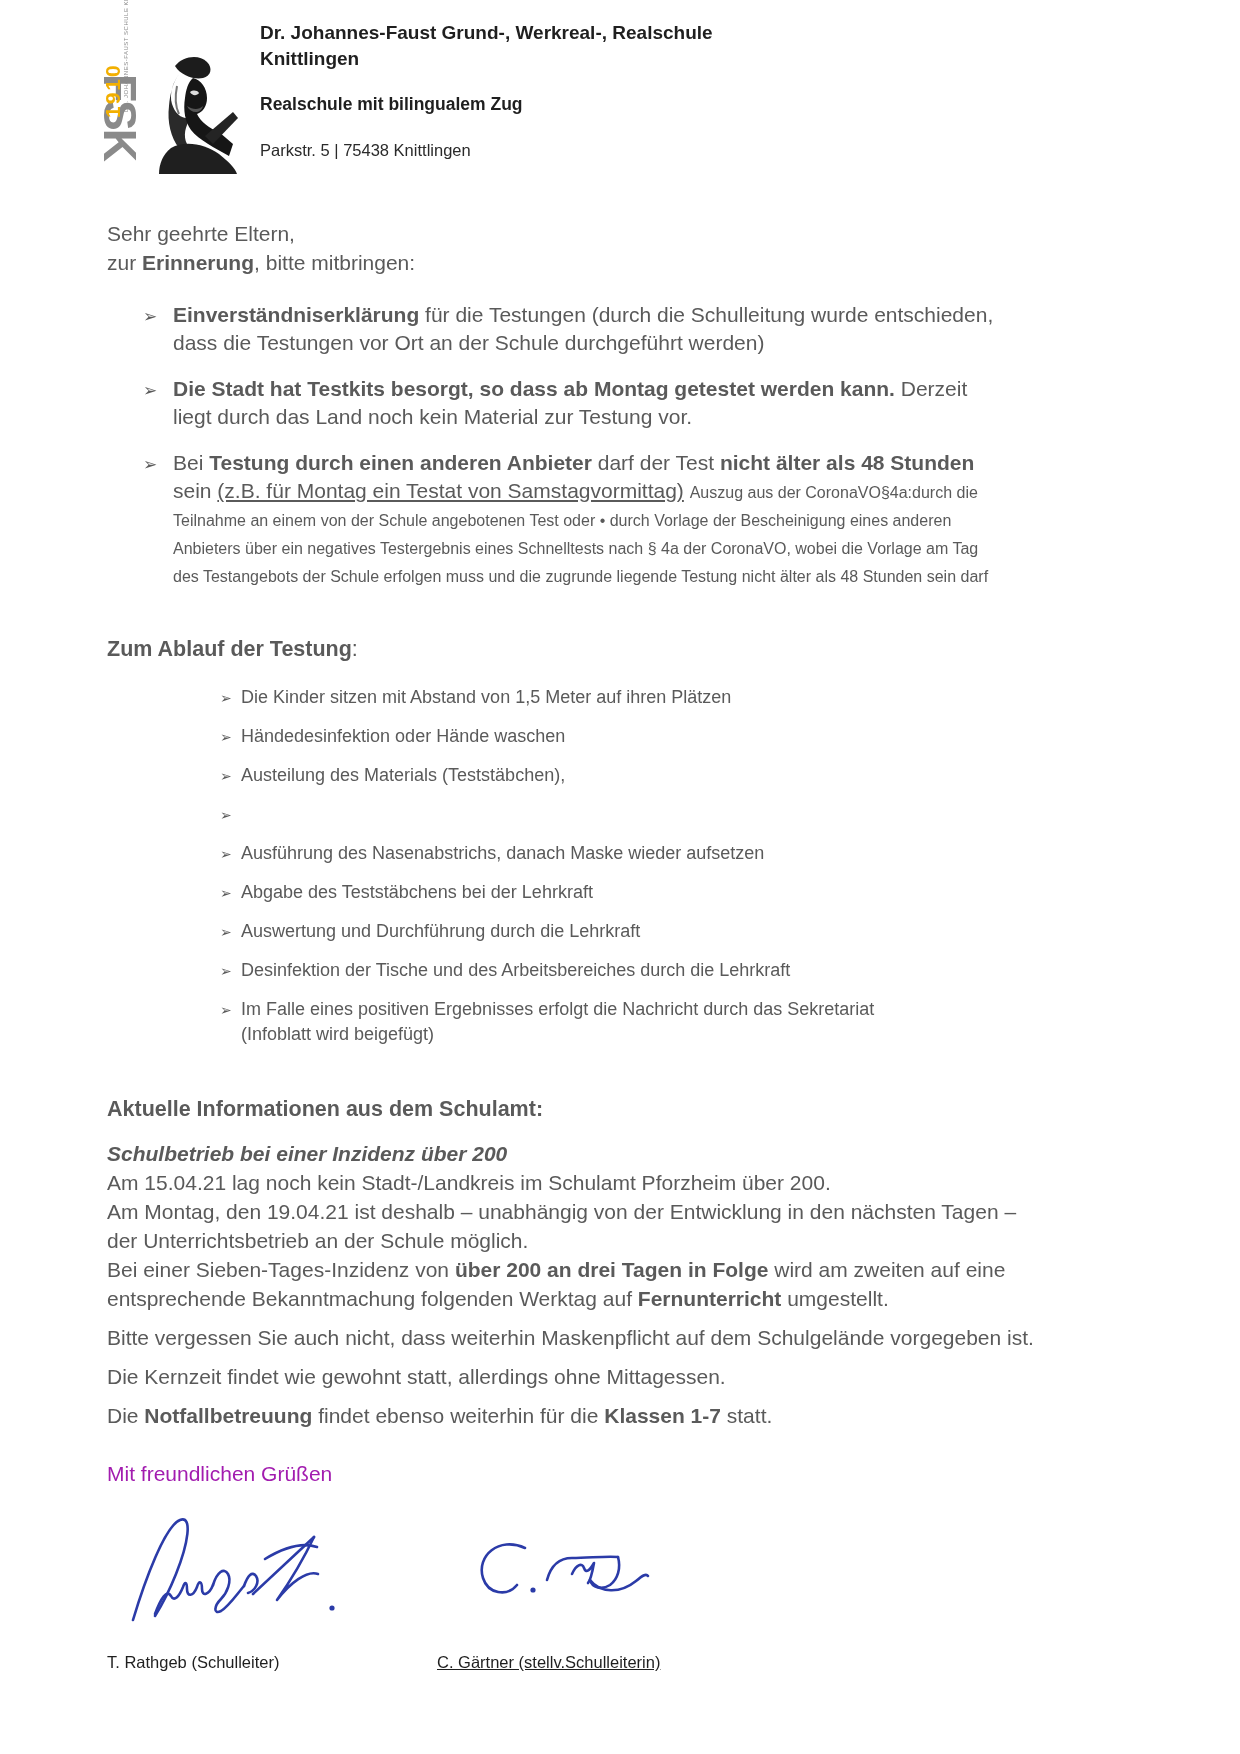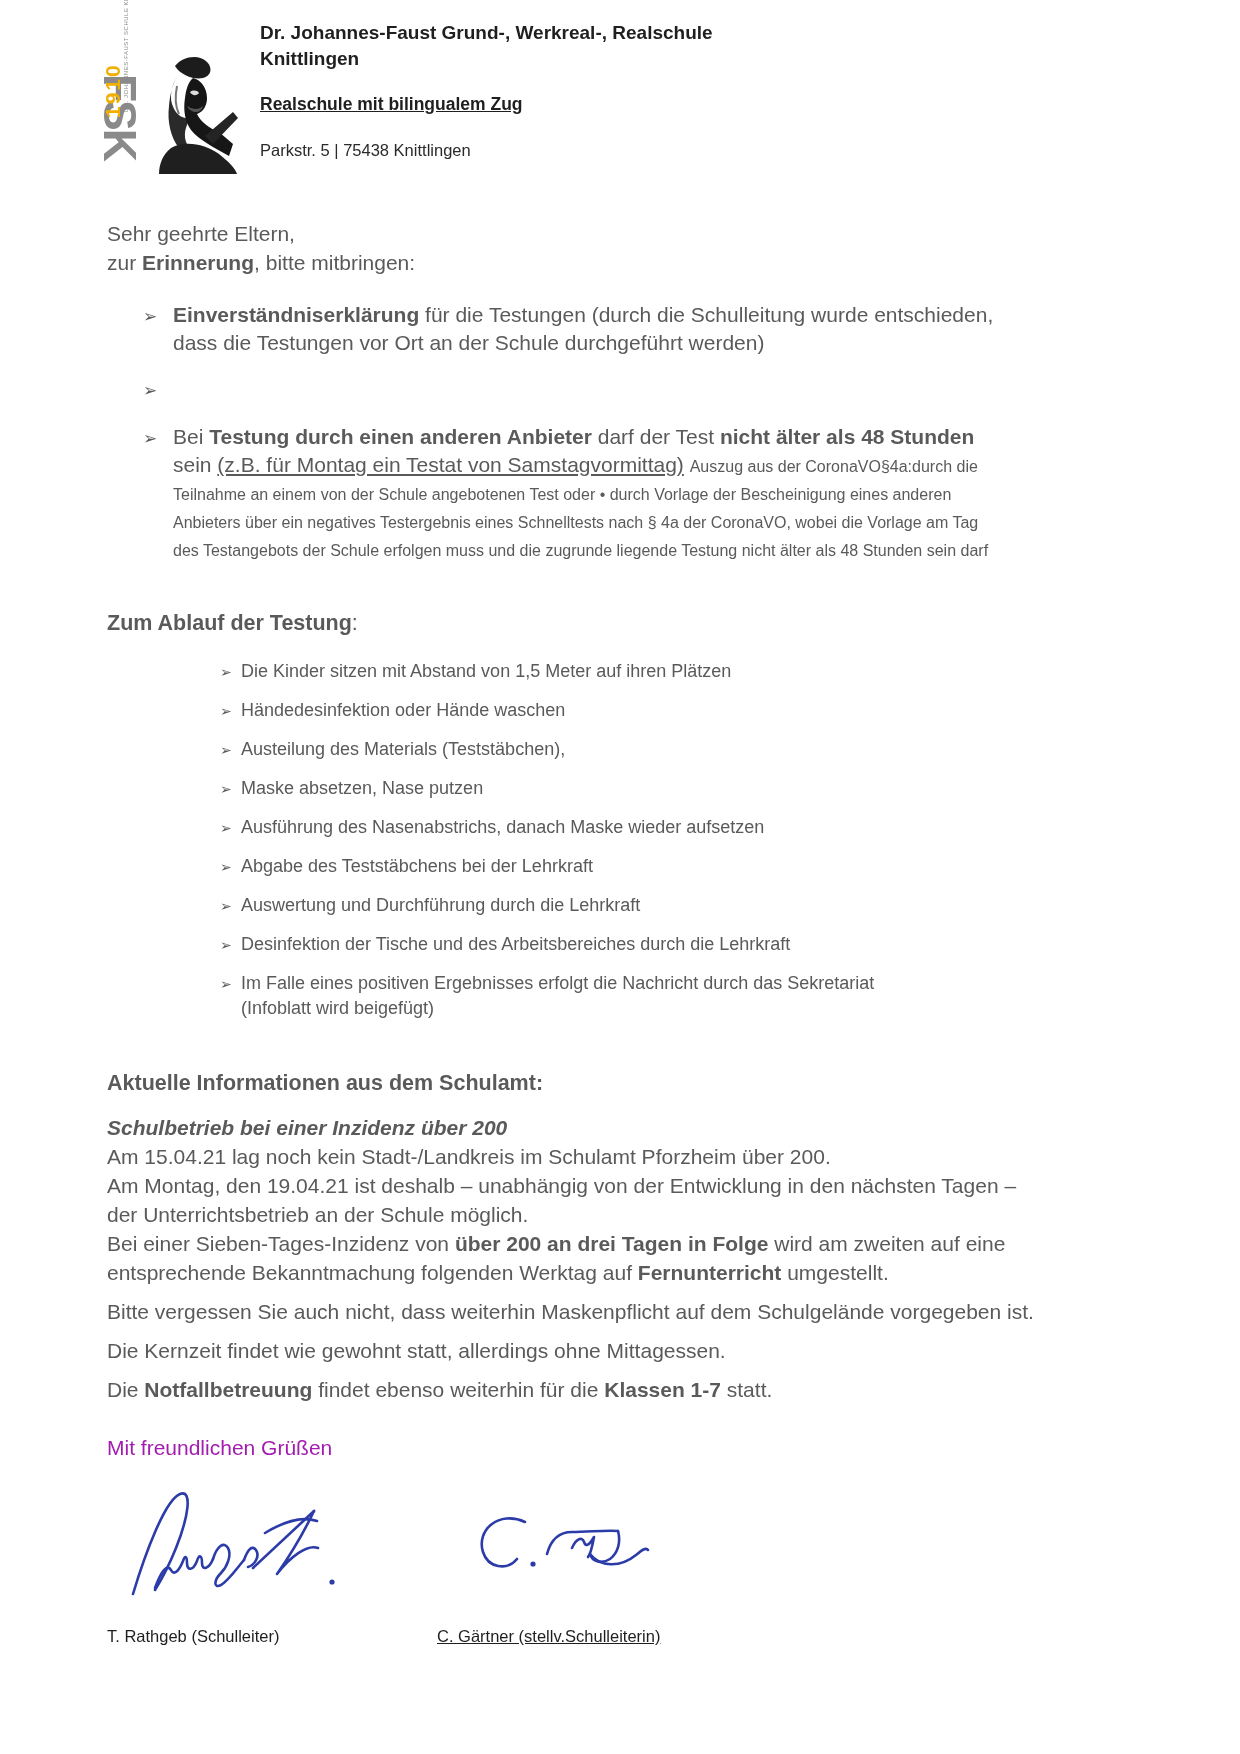--- a/index.html
+++ b/index.html
@@ -43,7 +43,7 @@
   .logo-art { position:absolute; left:46px; top:0; }
   .head-text { position:absolute; left:260px; top:20px; color:#1f1f1f; }
   .head-name { font-weight:bold; font-size:19px; line-height:26px; }
-  .head-sub  { font-weight:bold; font-size:17.5px; margin-top:22px;text-decoration:underline; }
+  .head-sub  { font-weight:bold; font-size:17.5px; margin-top:22px; }
   .head-addr { font-size:16.5px; margin-top:26px; color:#2a2a2a; }
 
   

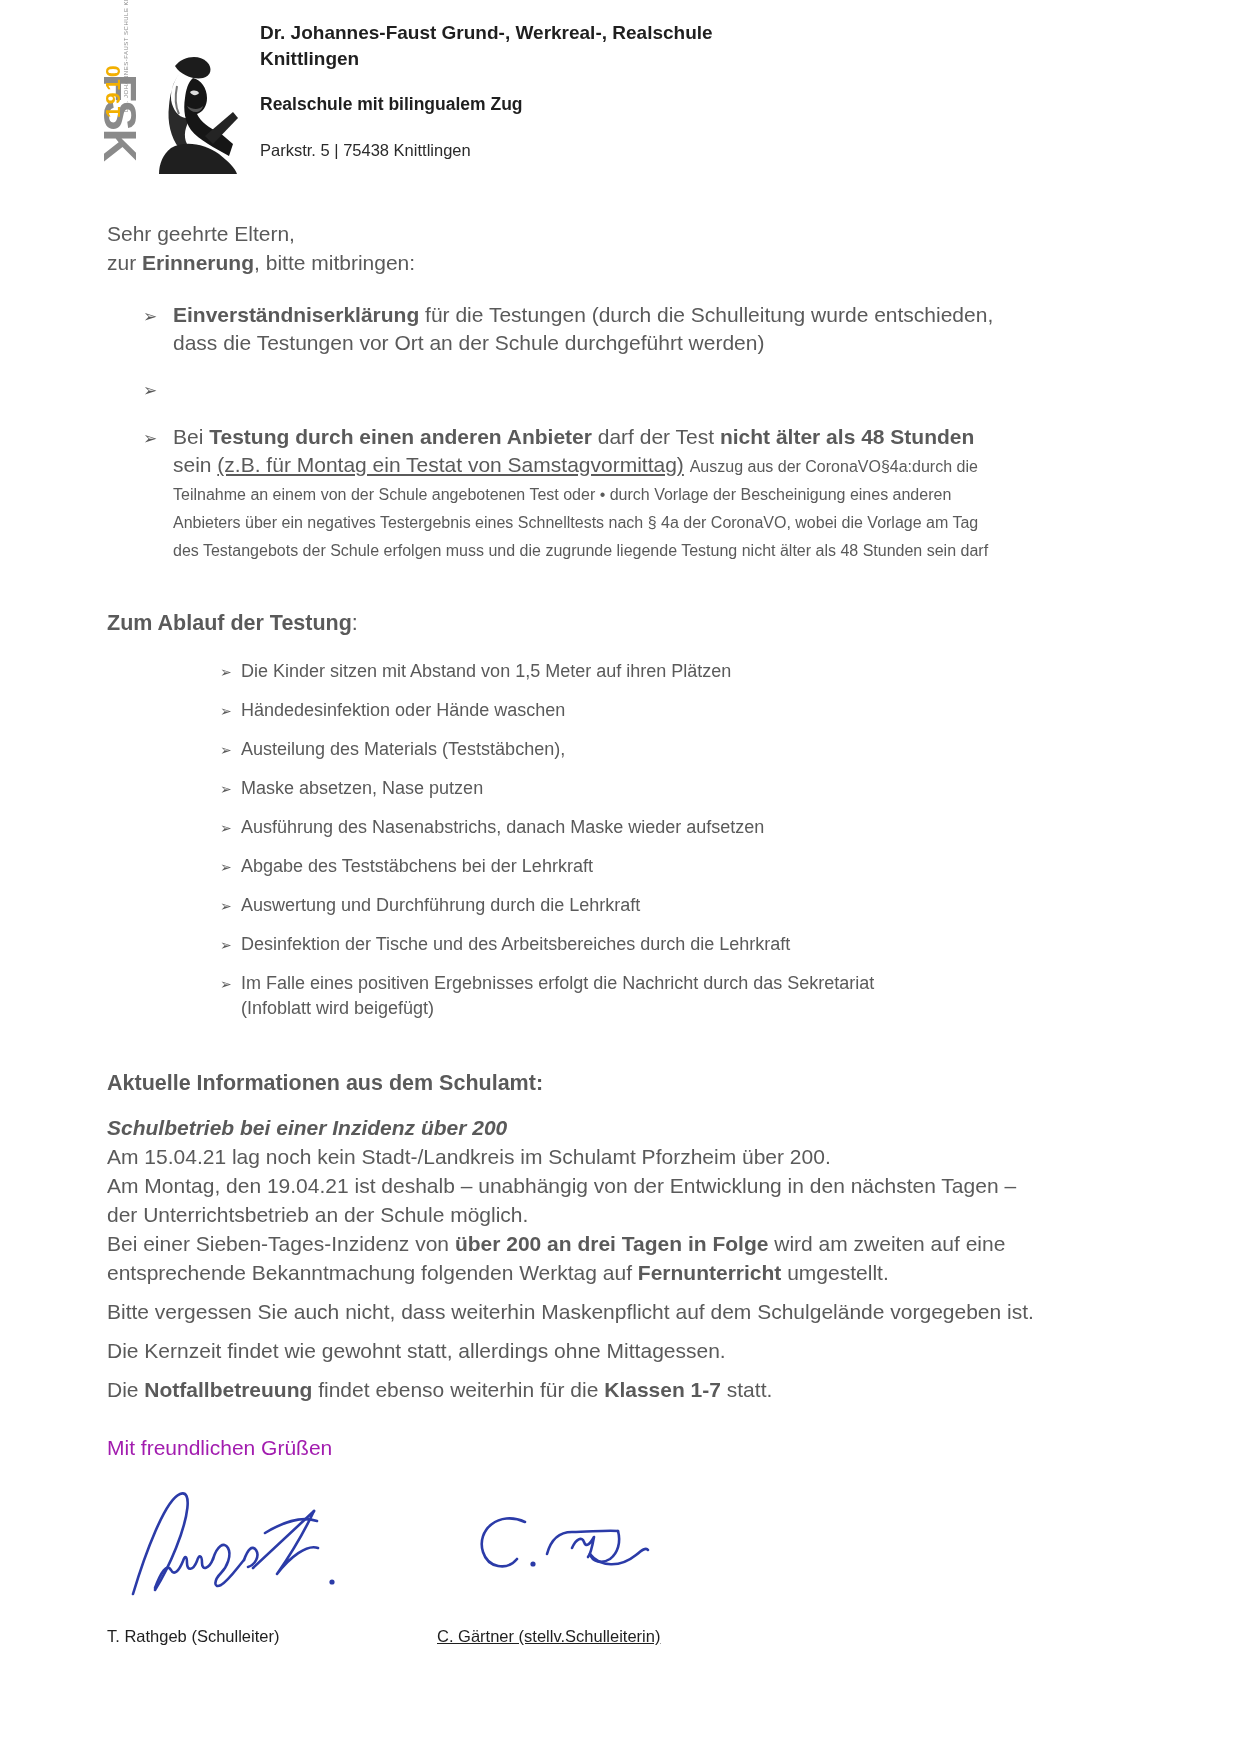--- a/index.html
+++ b/index.html
@@ -126,6 +126,7 @@
       </div>
       <div class="bullet1">
         <span class="arr">➢</span>
+        <span class="btx"><span class="b">Die Stadt hat Testkits besorgt, so dass ab Montag getestet werden kann.</span><span> Derzeit liegt durch das Land noch kein Material zur Testung vor.</span></span>
       </div>
       <div class="bullet1">
         <span class="arr">➢</span>

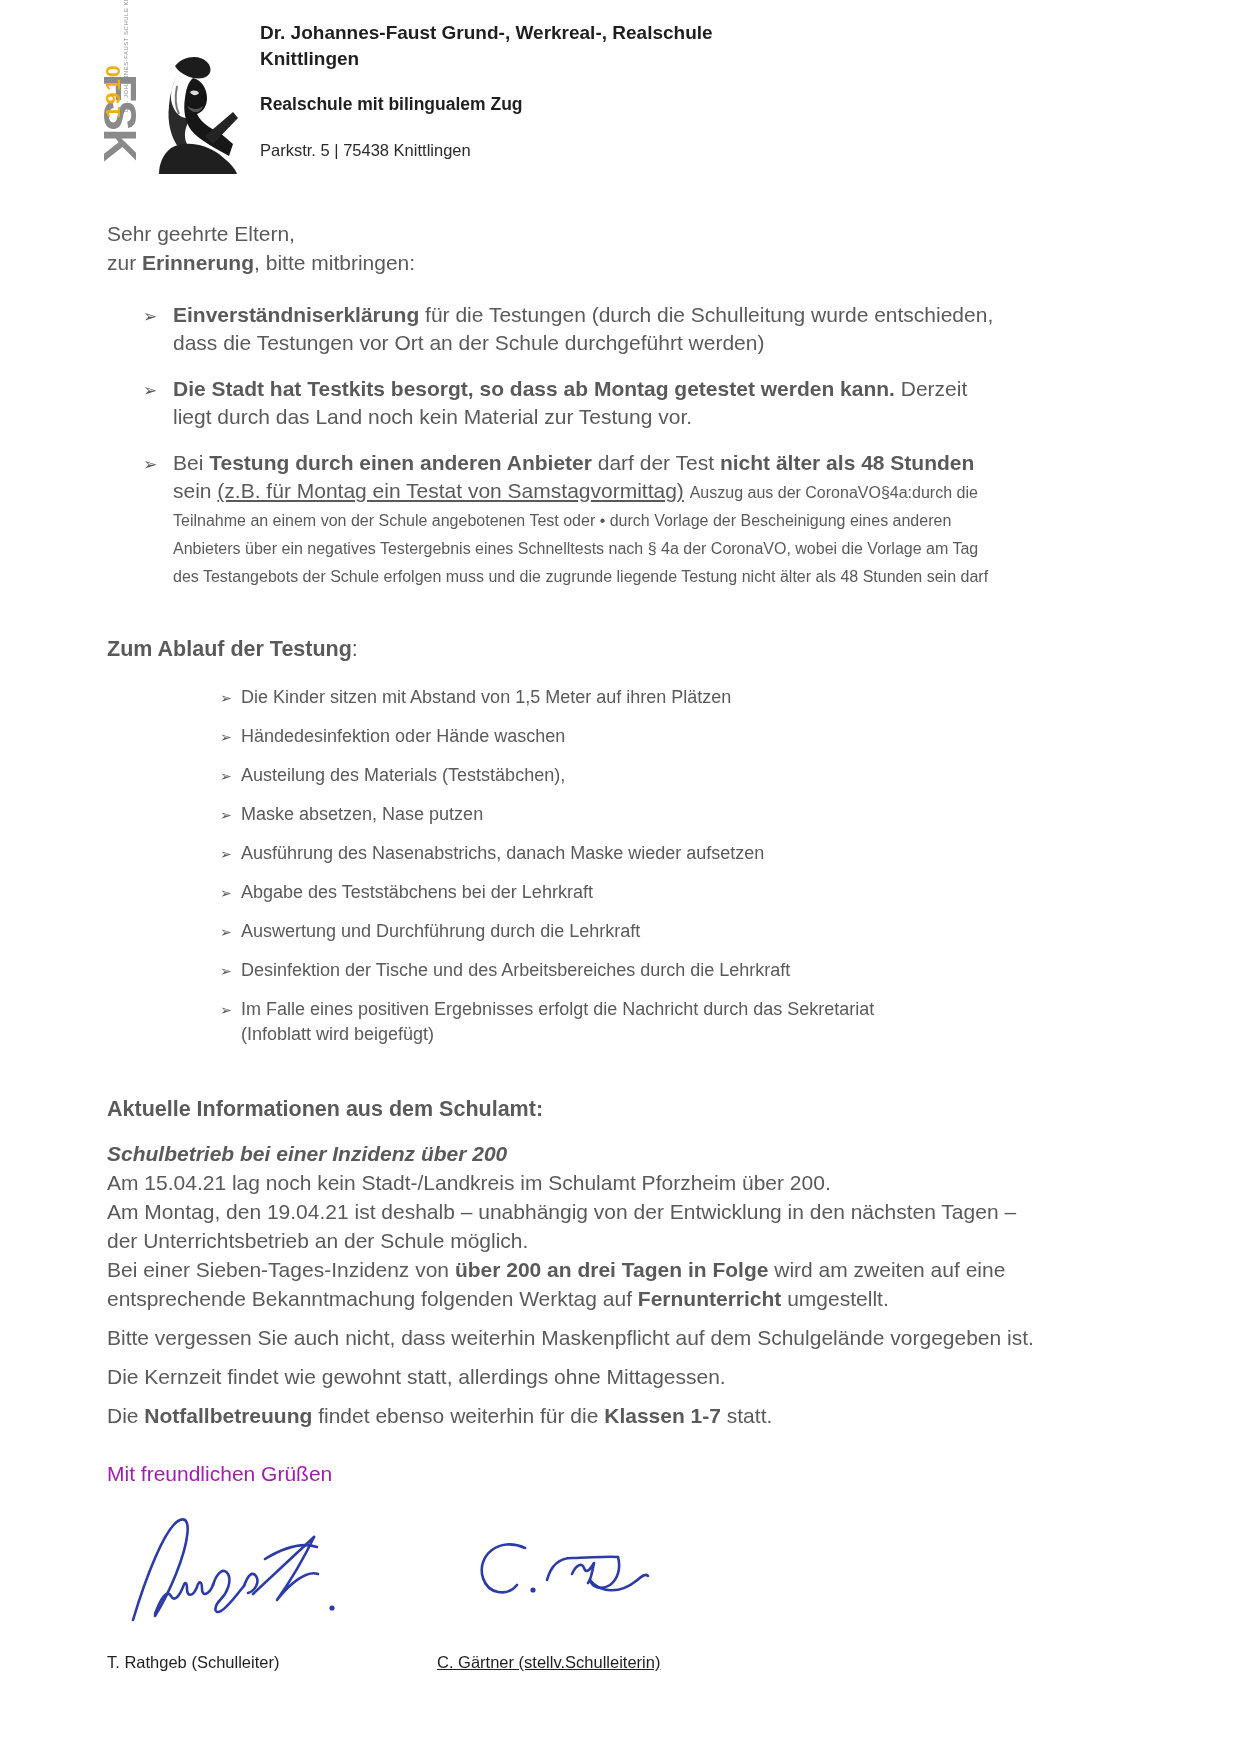--- a/index.html
+++ b/index.html
@@ -151,7 +151,6 @@
       </div>
       <div class="bullet2">
         <span class="arr">➢</span>
-        <span class="btx">Maske absetzen, Nase putzen</span>
       </div>
       <div class="bullet2">
         <span class="arr">➢</span>

